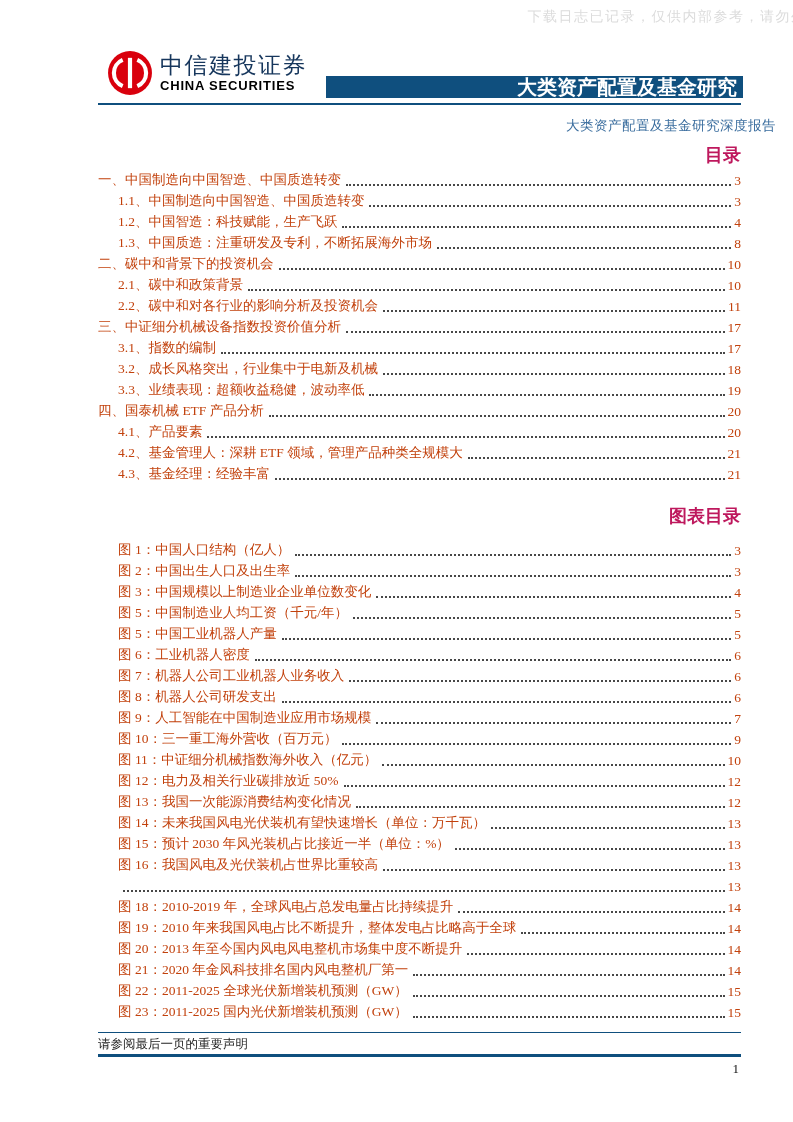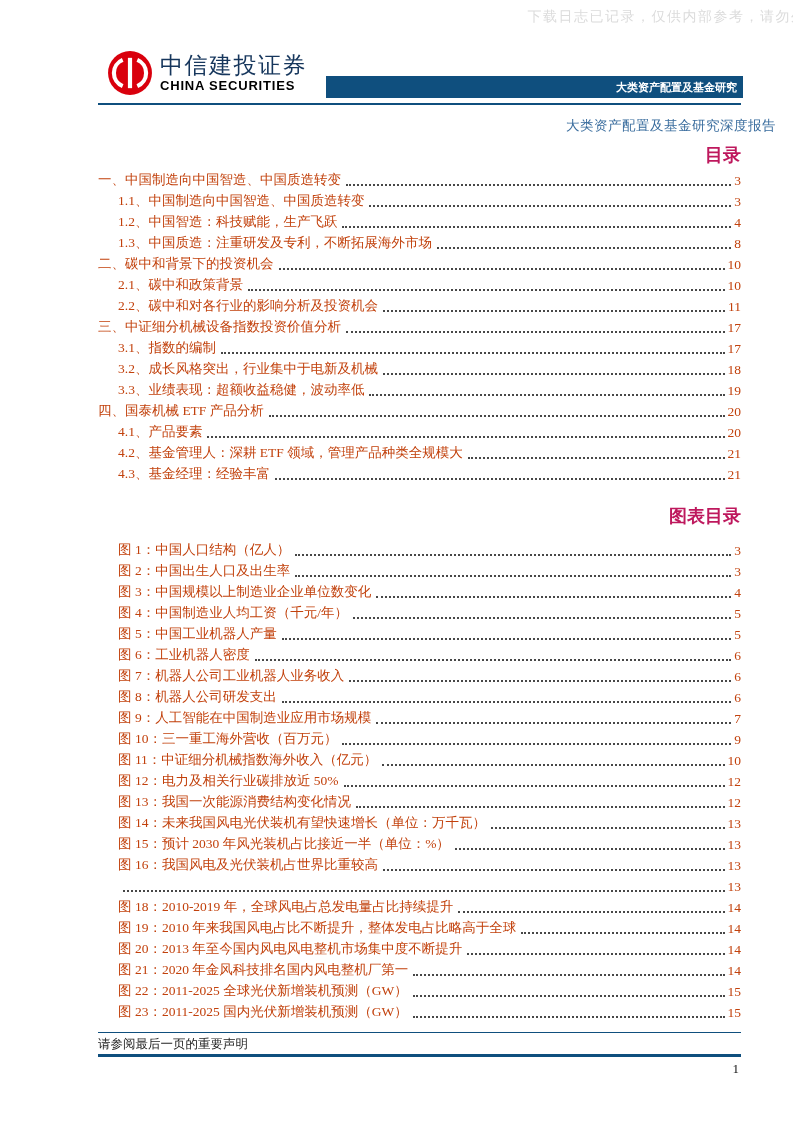--- a/index.html
+++ b/index.html
@@ -23,7 +23,7 @@
     position:absolute;left:303px;top:76px;width:417px;height:22px;
     display:flex;align-items:center;justify-content:flex-end;
     padding-right:6px;box-sizing:border-box;color:#ffffff;
-    font-family:"Liberation Sans","DejaVu Sans",sans-serif;font-weight:bold;font-size:11px;
+    font-family:"Liberation Sans","DejaVu Sans",sans-serif;font-weight:bold;font-size:20px;
   }
   .header-rule{position:absolute;left:75px;top:103px;width:643px;height:2px;}
   .subtitle{

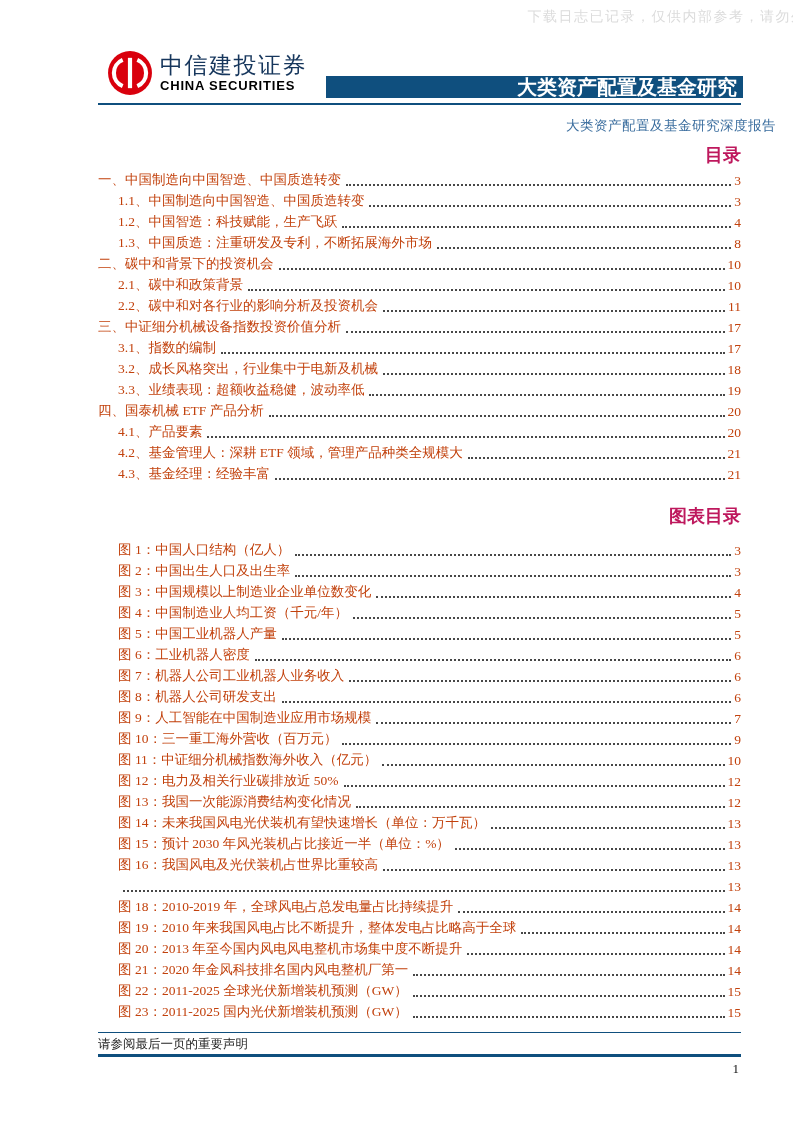--- a/index.html
+++ b/index.html
@@ -175,7 +175,7 @@
           <span class="pg">4</span>
         </div>
         <div class="toc-row indent">
-          <span class="lab">图 4：中国制造业人均工资（千元/年）</span>
+          <span class="lab">图 5：中国制造业人均工资（千元/年）</span>
           <span class="leader"></span>
           <span class="pg">5</span>
         </div>

